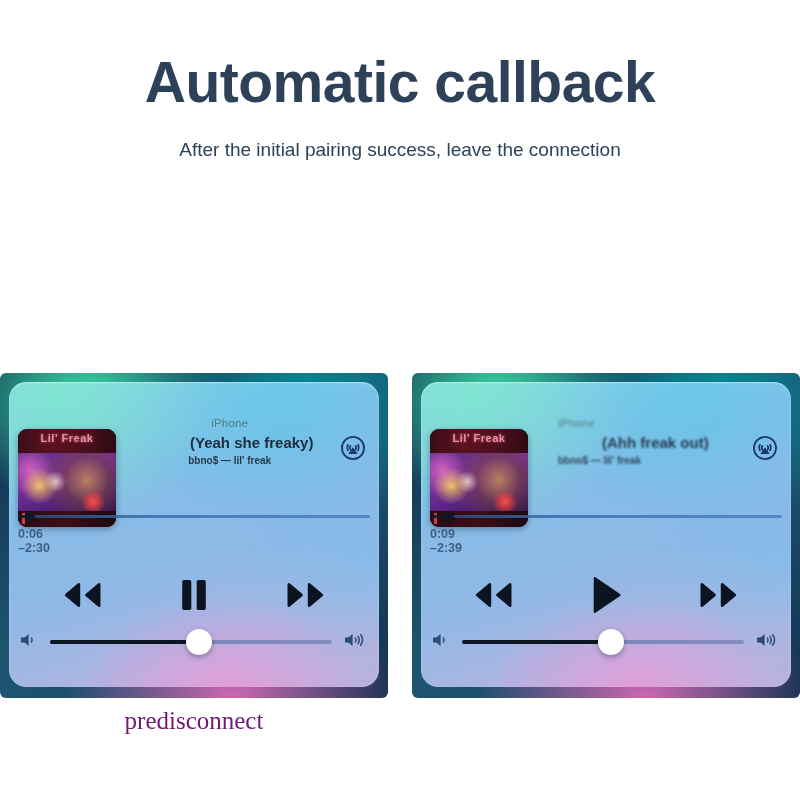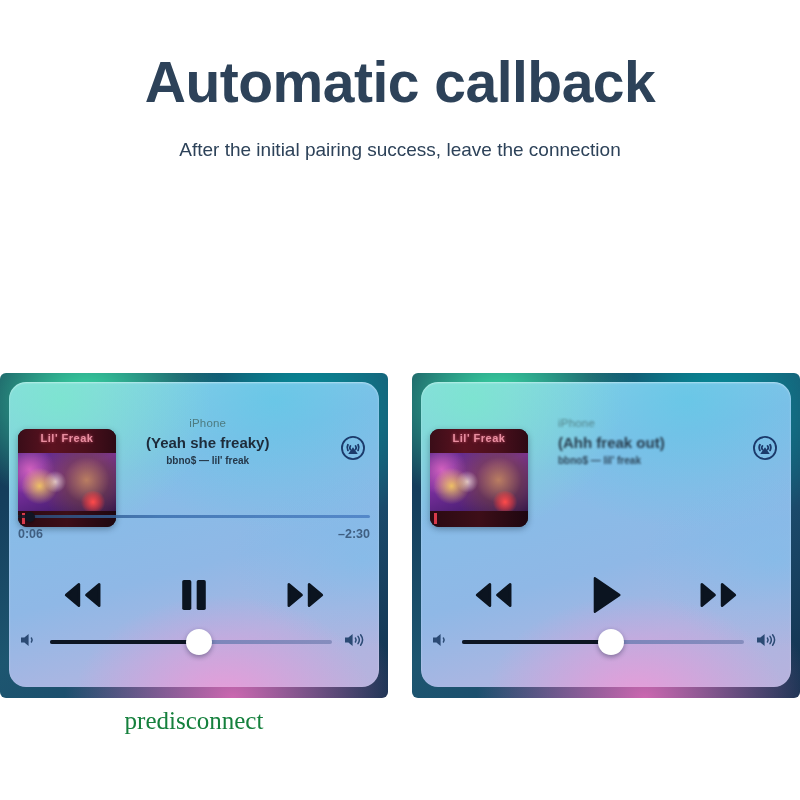--- a/index.html
+++ b/index.html
@@ -118,7 +118,7 @@
 
   .meta { position:absolute; left:128px; top:20px; }
   .meta .src  { font-size:11.5px; color:#4d7b80; letter-spacing:.2px; line-height:1.5; }
-  .meta .title{ font-size:15px; color:#1d2b3a; font-weight:bold; line-height:1.45; }
+  .meta .title{ font-size:15px; color:#1d2b3a; font-weight:bold; line-height:1.45;margin-left:44px; }
   .meta .artist{ font-size:10px; color:#25384a; font-weight:bold; line-height:1.45; }
   .card-col.blurry .meta { filter: blur(1.25px); opacity:.9; }
   .card-col.sharp  .meta { filter: blur(.45px); text-align: center; }

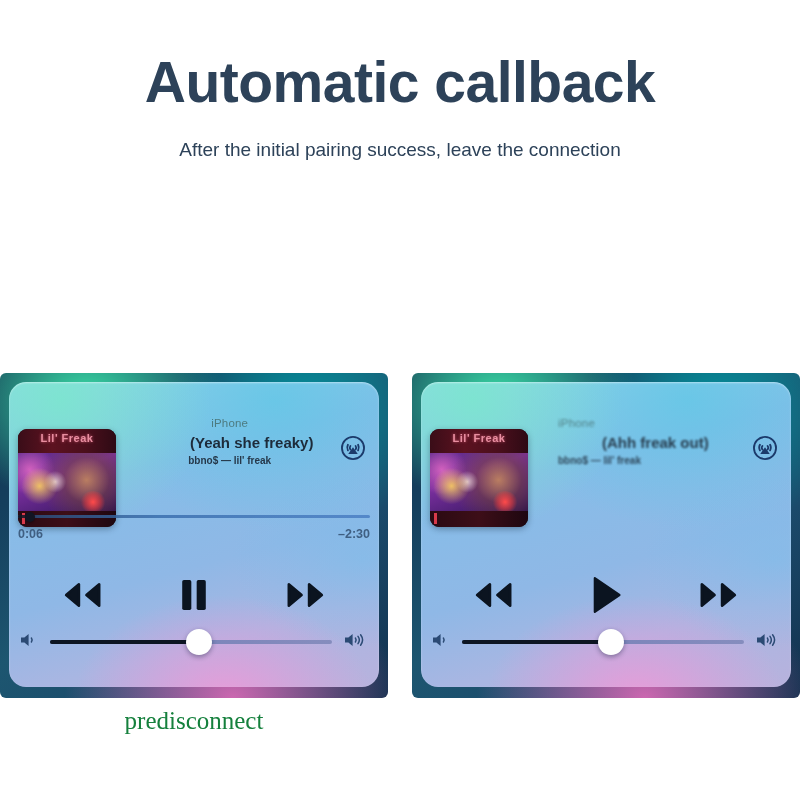--- a/index.html
+++ b/index.html
@@ -143,6 +143,7 @@
     display:flex; justify-content:space-between;
     margin-top:9px; font-size:12.5px; color:#3f5f82; font-weight:bold;
     filter:blur(.35px);
+    flex-direction:column;
   }
 
   

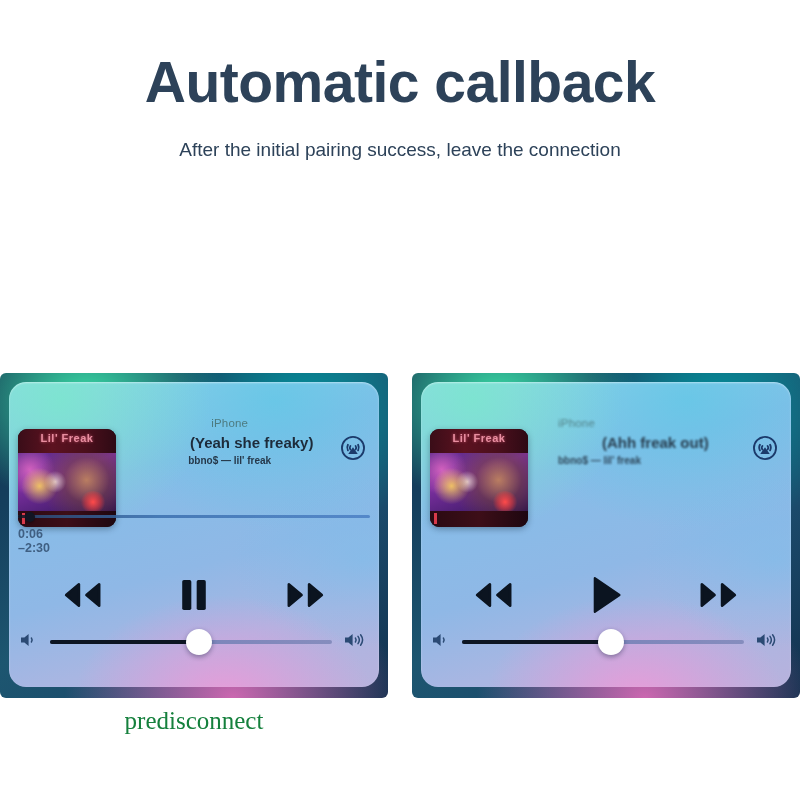--- a/index.html
+++ b/index.html
@@ -302,6 +302,16 @@
           </div>
         </div>
 
+        <div class="scrub">
+          <div class="track">
+            <div class="fill" style="width:6%"></div>
+            <div class="knob" style="left:4%"></div>
+          </div>
+          <div class="times">
+            <span>0:09</span>
+            <span>–2:39</span>
+          </div>
+        </div>
 
         <div class="transport">
           <div class="tbtn">

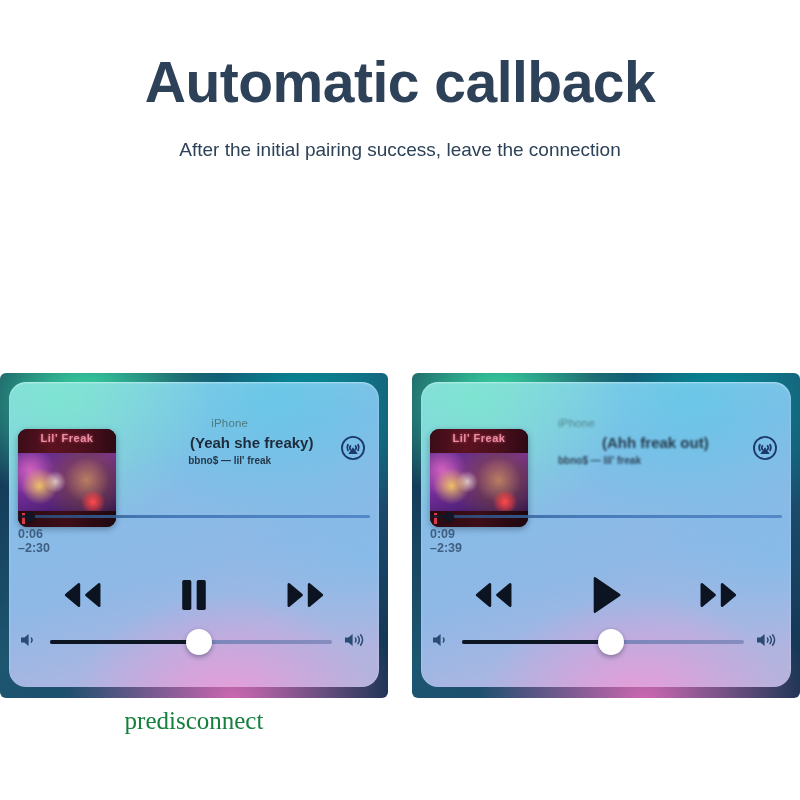--- a/index.html
+++ b/index.html
@@ -175,7 +175,7 @@
   }
   .caption {
     width:388px; text-align:center;
-    color:#15803d; font-size:25px;
+    color:#701a75; font-size:25px;
     font-family:"Liberation Serif", serif;
   }
 </style>

